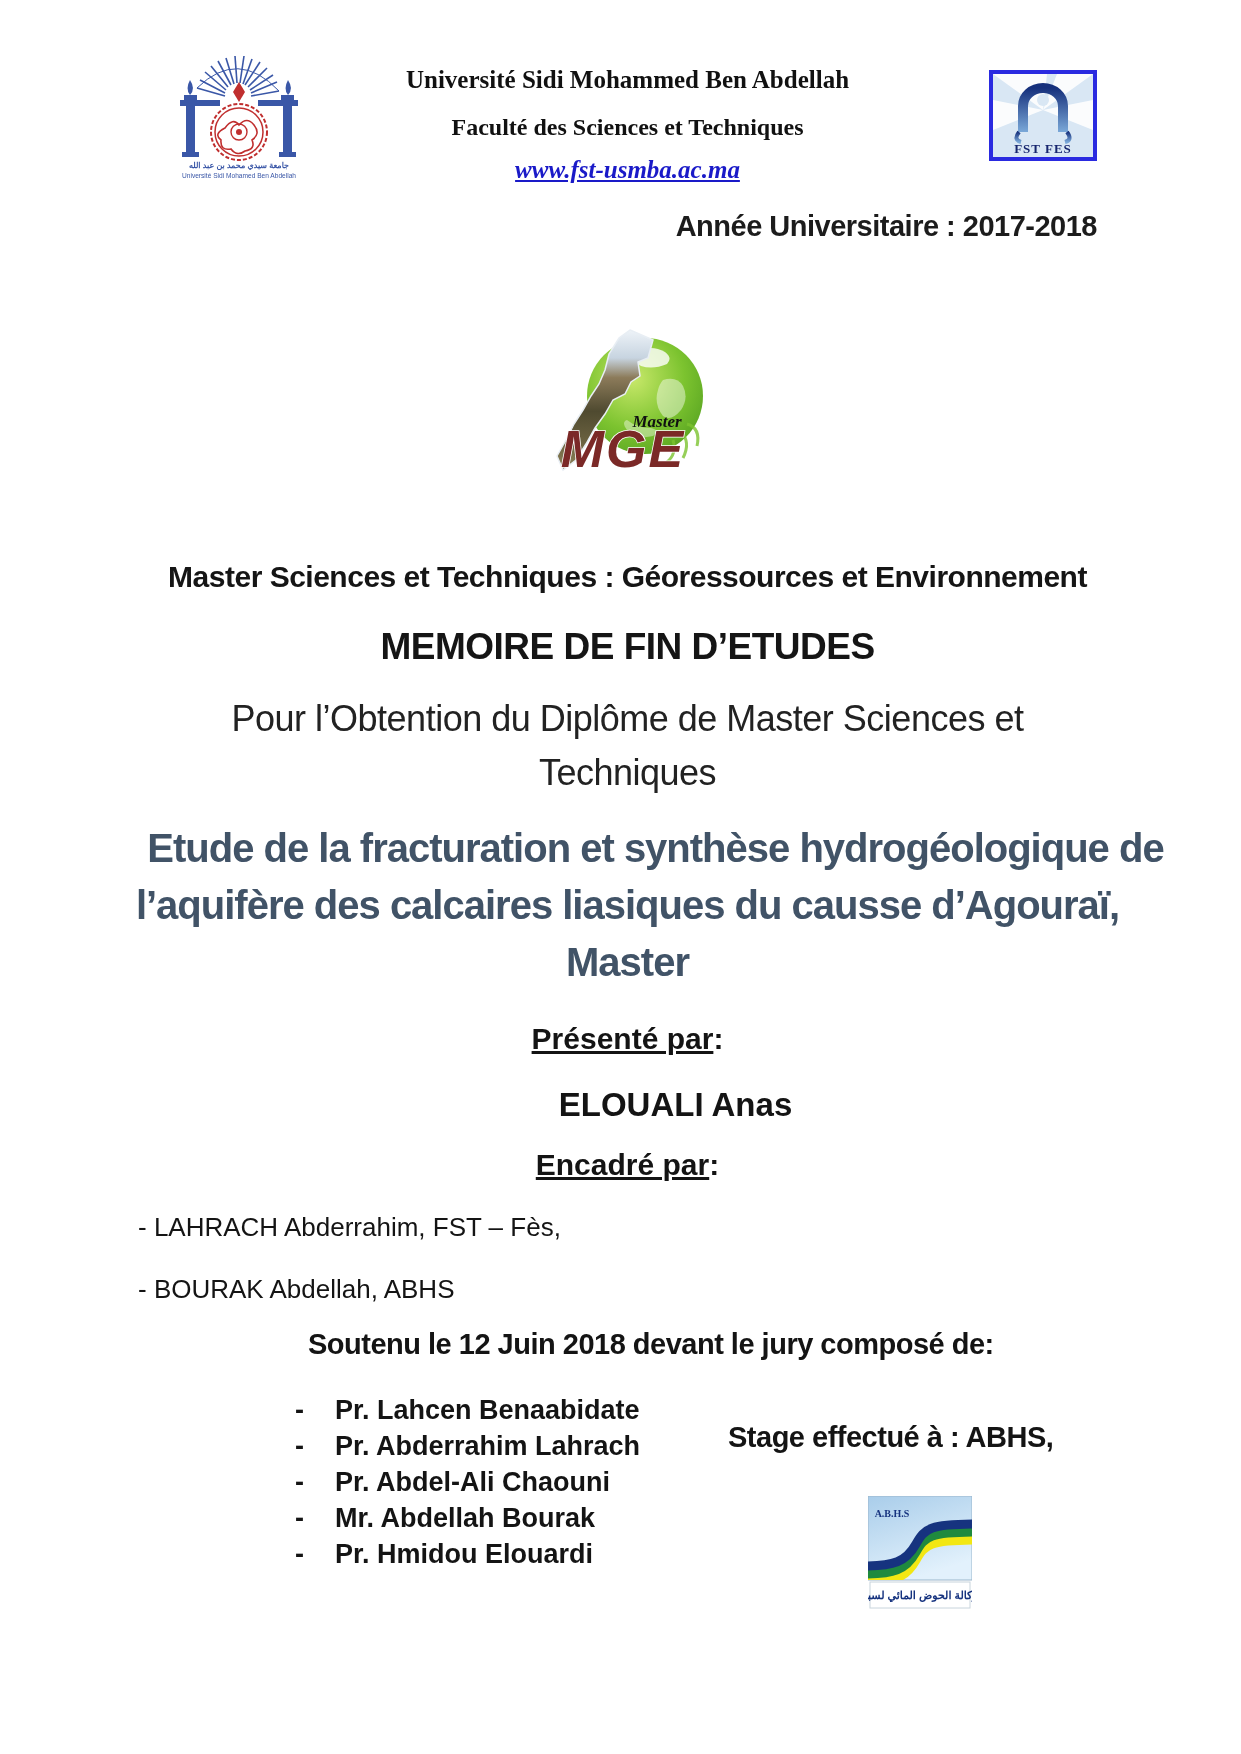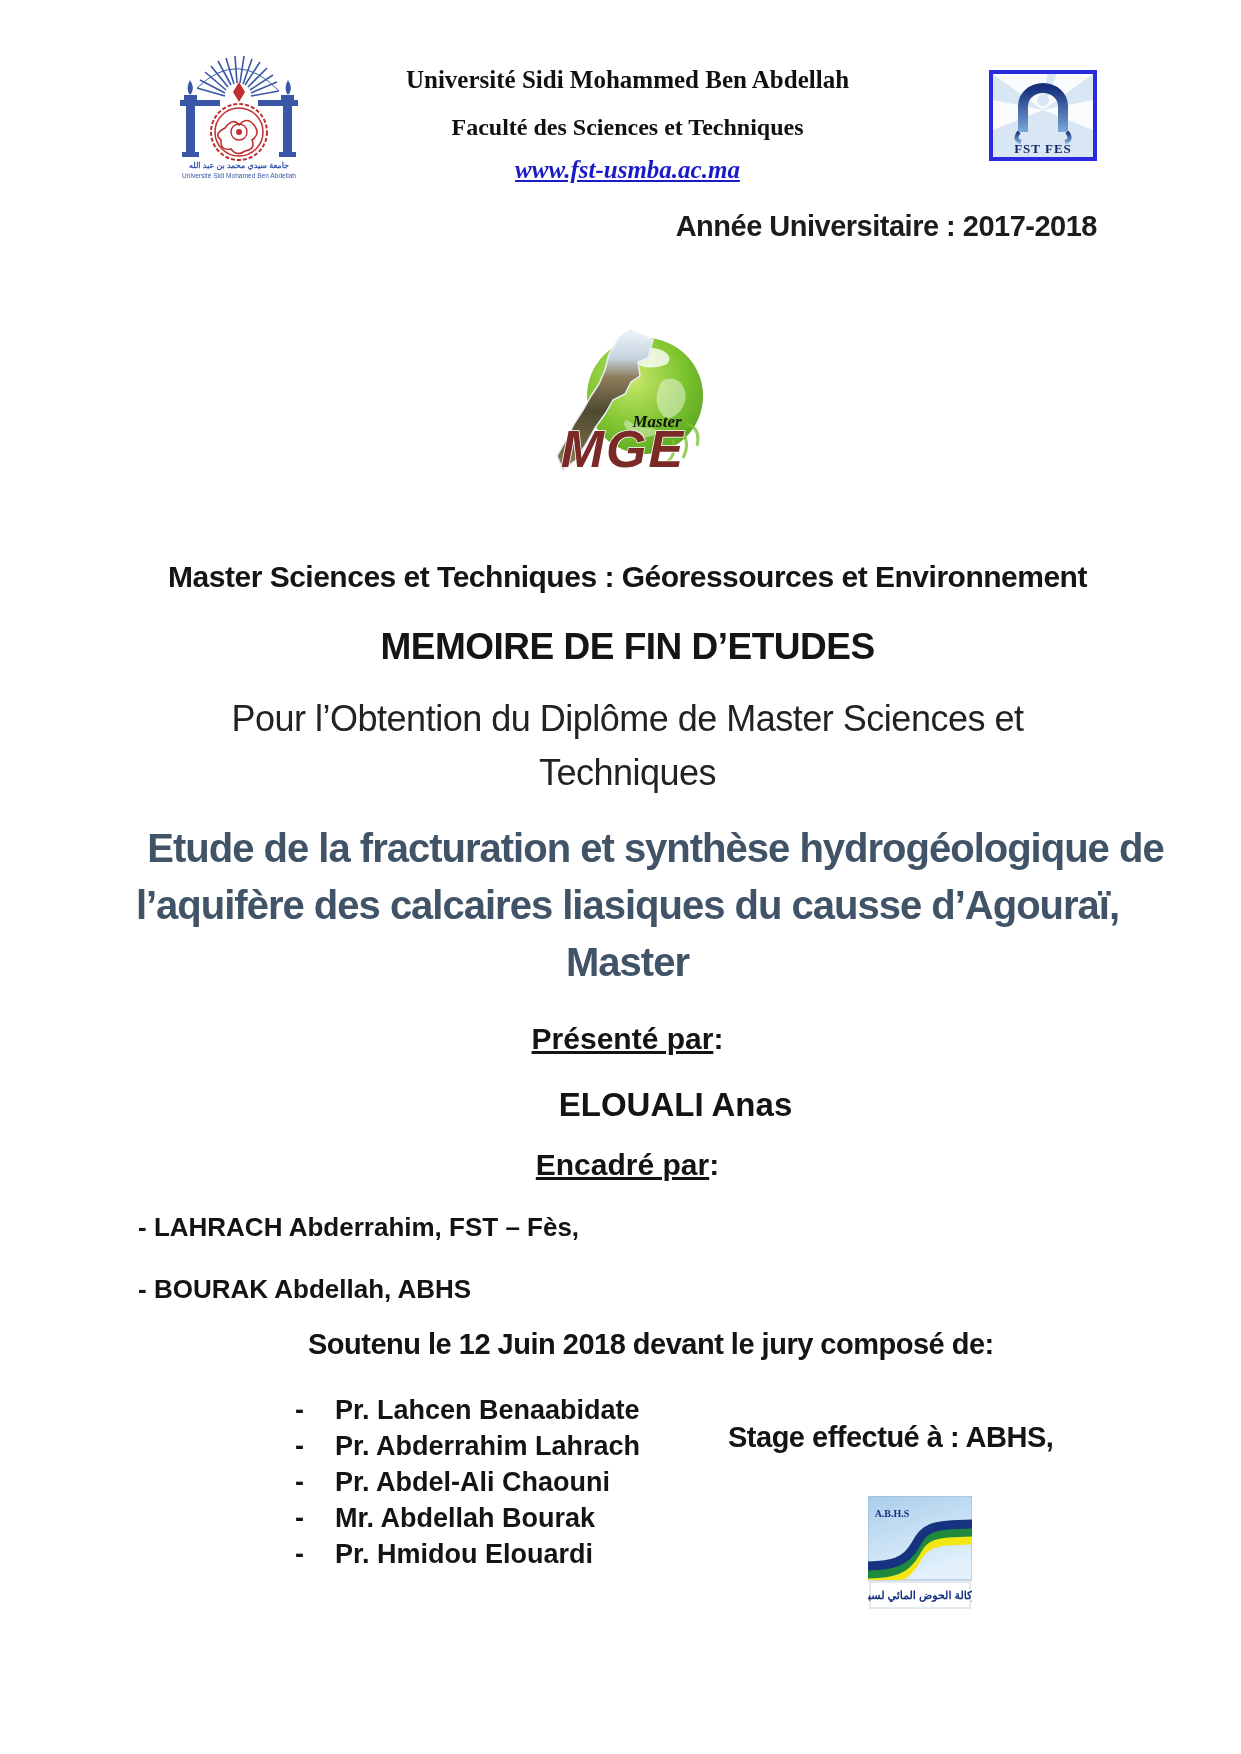--- a/index.html
+++ b/index.html
@@ -18,7 +18,7 @@
   .partlabel{font-weight:bold;font-size:30px;color:#141414;}
   .partlabel .u{text-decoration:underline;}
   .author{font-weight:bold;font-size:33px;color:#141414;}
-  .supline{font-weight:bold;font-size:26px;color:#141414;white-space:nowrap;}
+  .supline{font-weight:normal;font-size:26px;color:#141414;white-space:nowrap;}
   .soutenu{font-weight:bold;font-size:29px;color:#141414;letter-spacing:-0.5px;white-space:nowrap;text-align:center;}
   .jury-row{display:flex;line-height:36px;font-weight:bold;font-size:27px;color:#141414;}
   .jury-dash{width:40px;flex:0 0 40px;}

